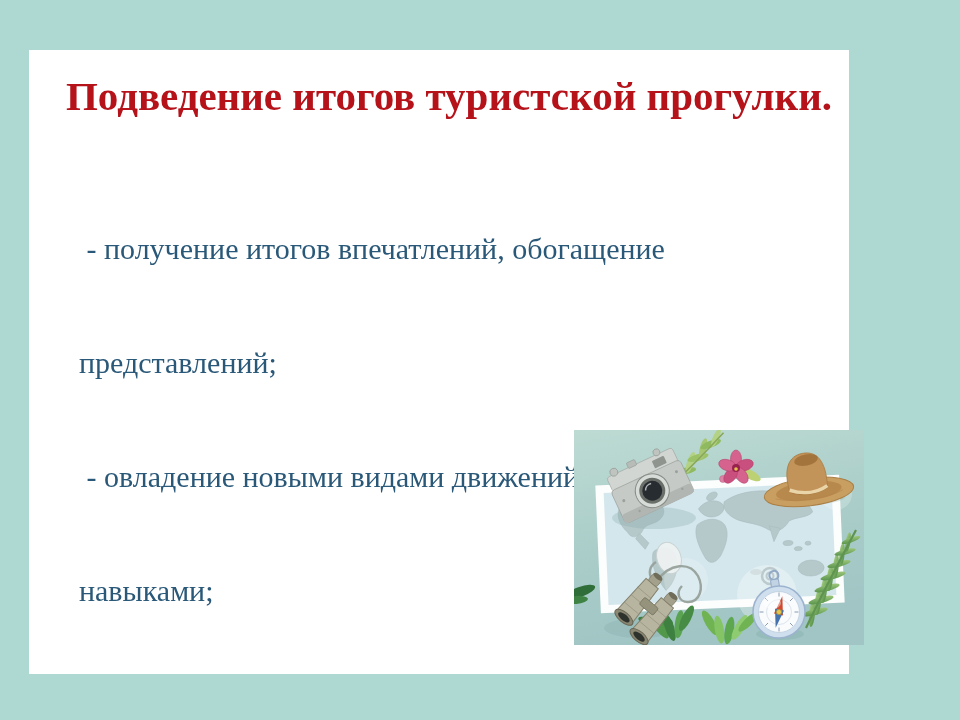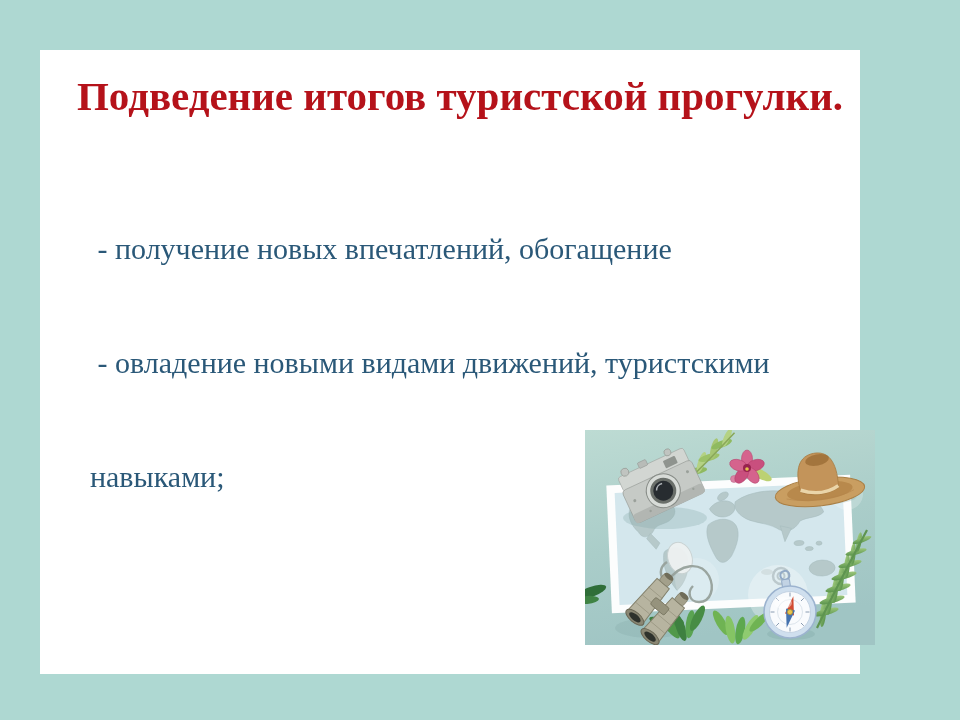--- a/index.html
+++ b/index.html
@@ -12,7 +12,7 @@
     background: var(--page-background, #aed8d2);
   }
   .slide {
-    position: absolute; left: 40px; top: 50px; width: 820px; height: 624px;
+    position: absolute; left: 29px; top: 50px; width: 820px; height: 624px;
     background: var(--slide-background, #ffffff);
   }
   .title {

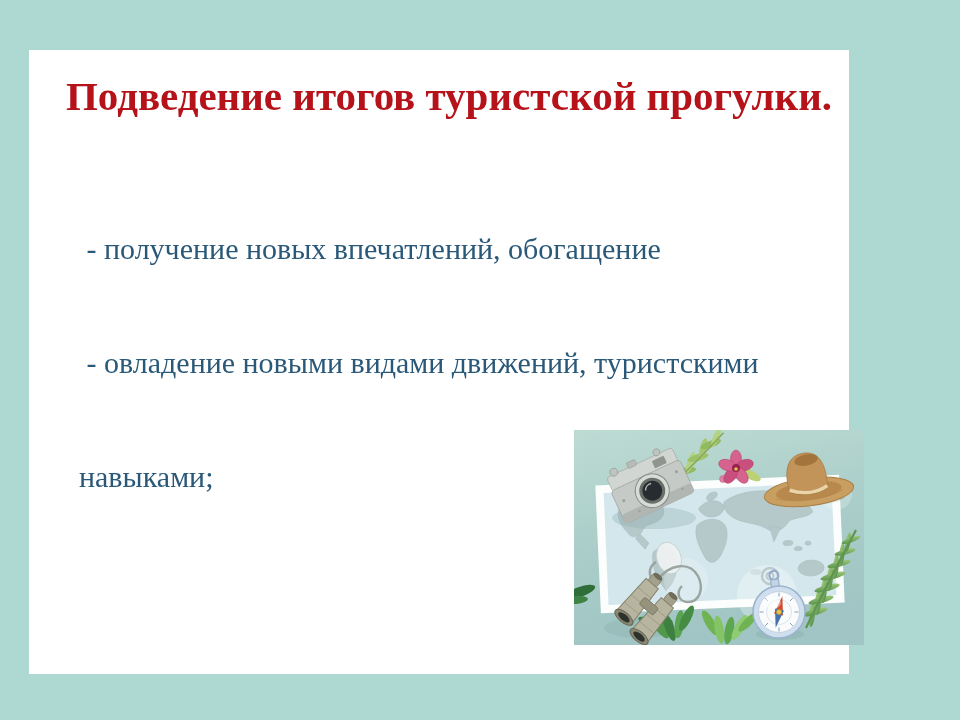--- a/index.html
+++ b/index.html
@@ -43,7 +43,7 @@
     <h1 class="title">Подведение итогов туристской прогулки.</h1>
 
     <div class="body-text">
-      <div class="body-line"> - получение новых впечатлений, обогащение</div>
+      <div class="body-line"> - получение итогов впечатлений, обогащение</div>
       <div class="body-line"> - овладение новыми видами движений, туристскими</div>
       <div class="body-line">навыками;</div>
       

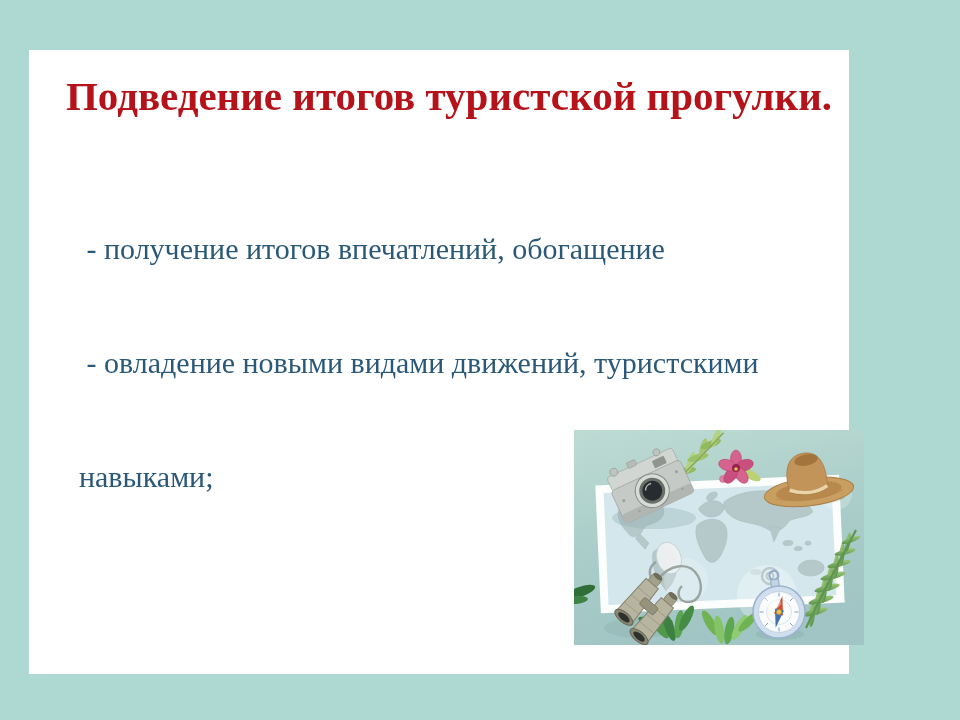--- a/index.html
+++ b/index.html
@@ -44,6 +44,7 @@
 
     <div class="body-text">
       <div class="body-line"> - получение итогов впечатлений, обогащение</div>
+      <div class="body-line">представлений;</div>
       <div class="body-line"> - овладение новыми видами движений, туристскими</div>
       <div class="body-line">навыками;</div>
       

